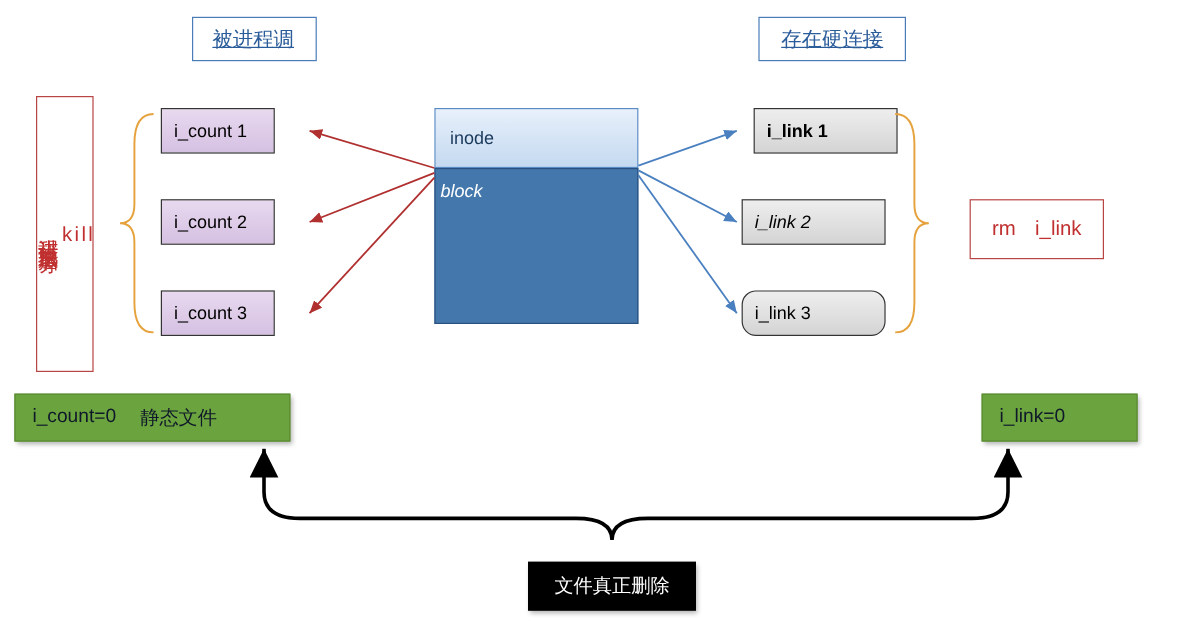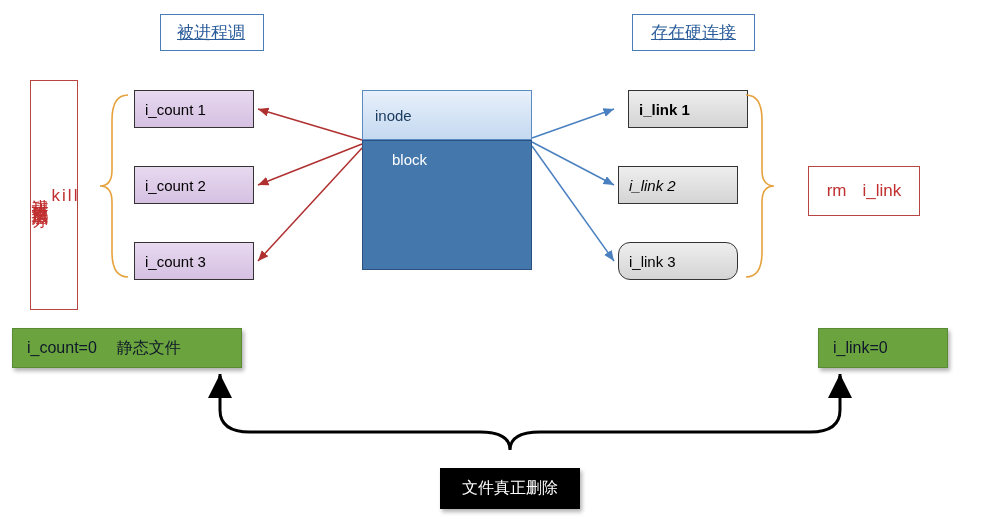--- a/index.html
+++ b/index.html
@@ -26,7 +26,7 @@
   
   
   .count-box {
-    width: 120px;
+    width: 95px;
     height: 38px;
     background: linear-gradient(to bottom, #e8d9ef 0%, #d5c0e2 100%);
     border: 1px solid #333;

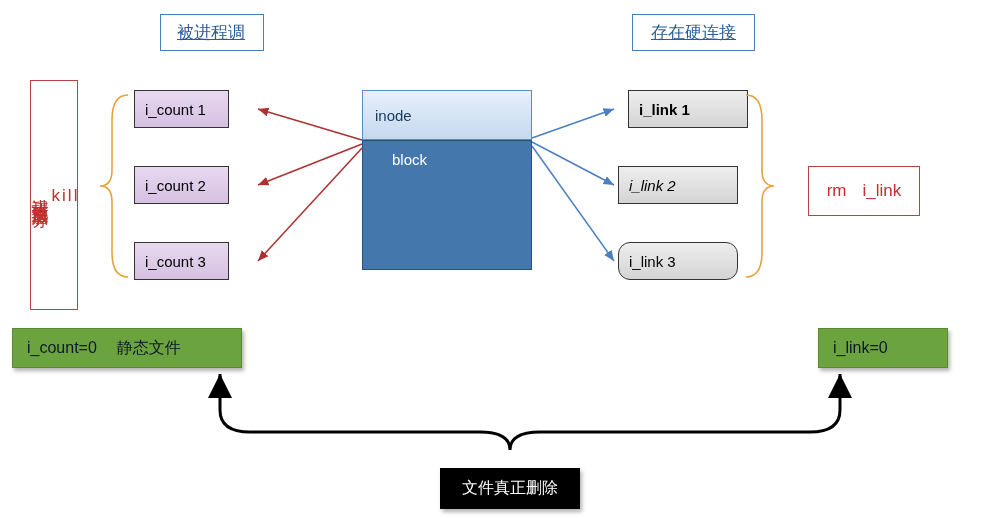--- a/index.html
+++ b/index.html
@@ -69,9 +69,10 @@
     border: 1px solid #2a5080;
     display: flex;
     align-items: flex-start;
-    padding: 10px 29px;
+    padding: 10px 4px;
     font-size: 15px;
     color: #fff;
+    font-style: italic;
   }
   
   

